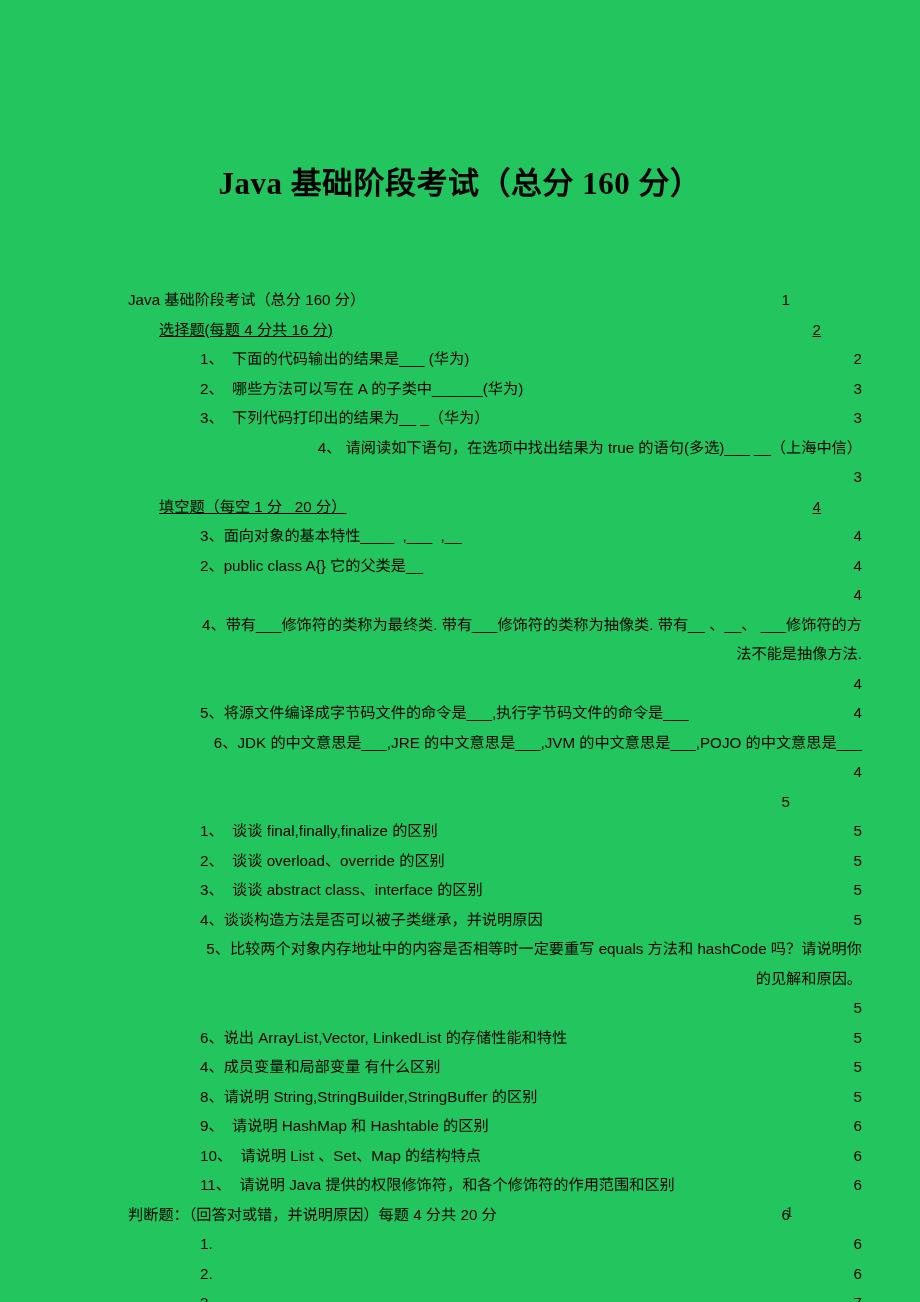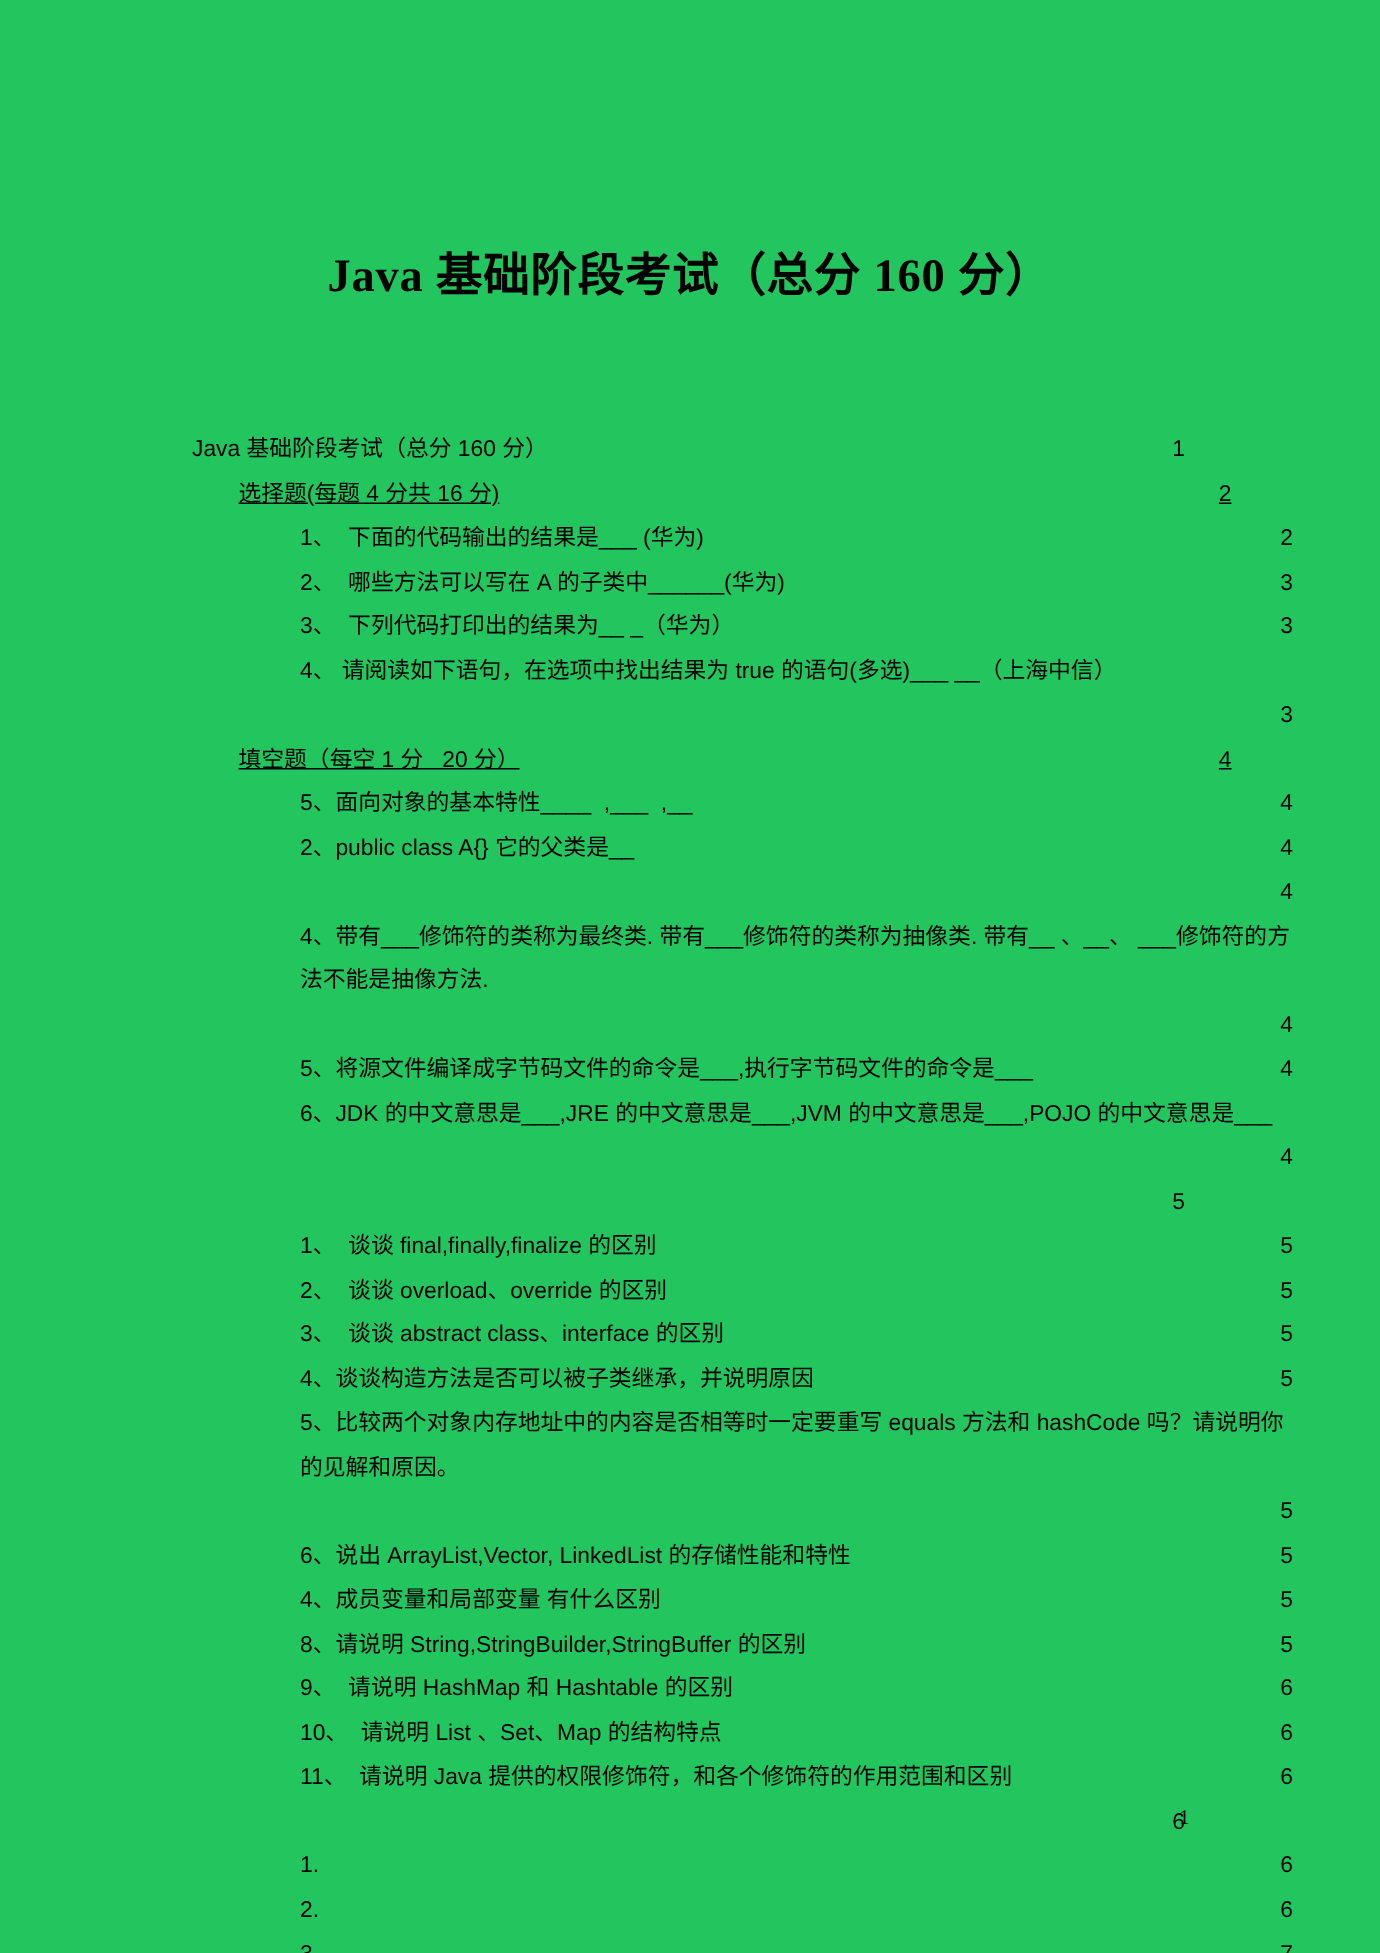--- a/index.html
+++ b/index.html
@@ -74,6 +74,7 @@
     white-space: normal;
     word-break: break-all;
     text-indent: 0;
+    text-align: right;
   }
   .toc-entry.wrap .wrap-tail {
     display: flex;

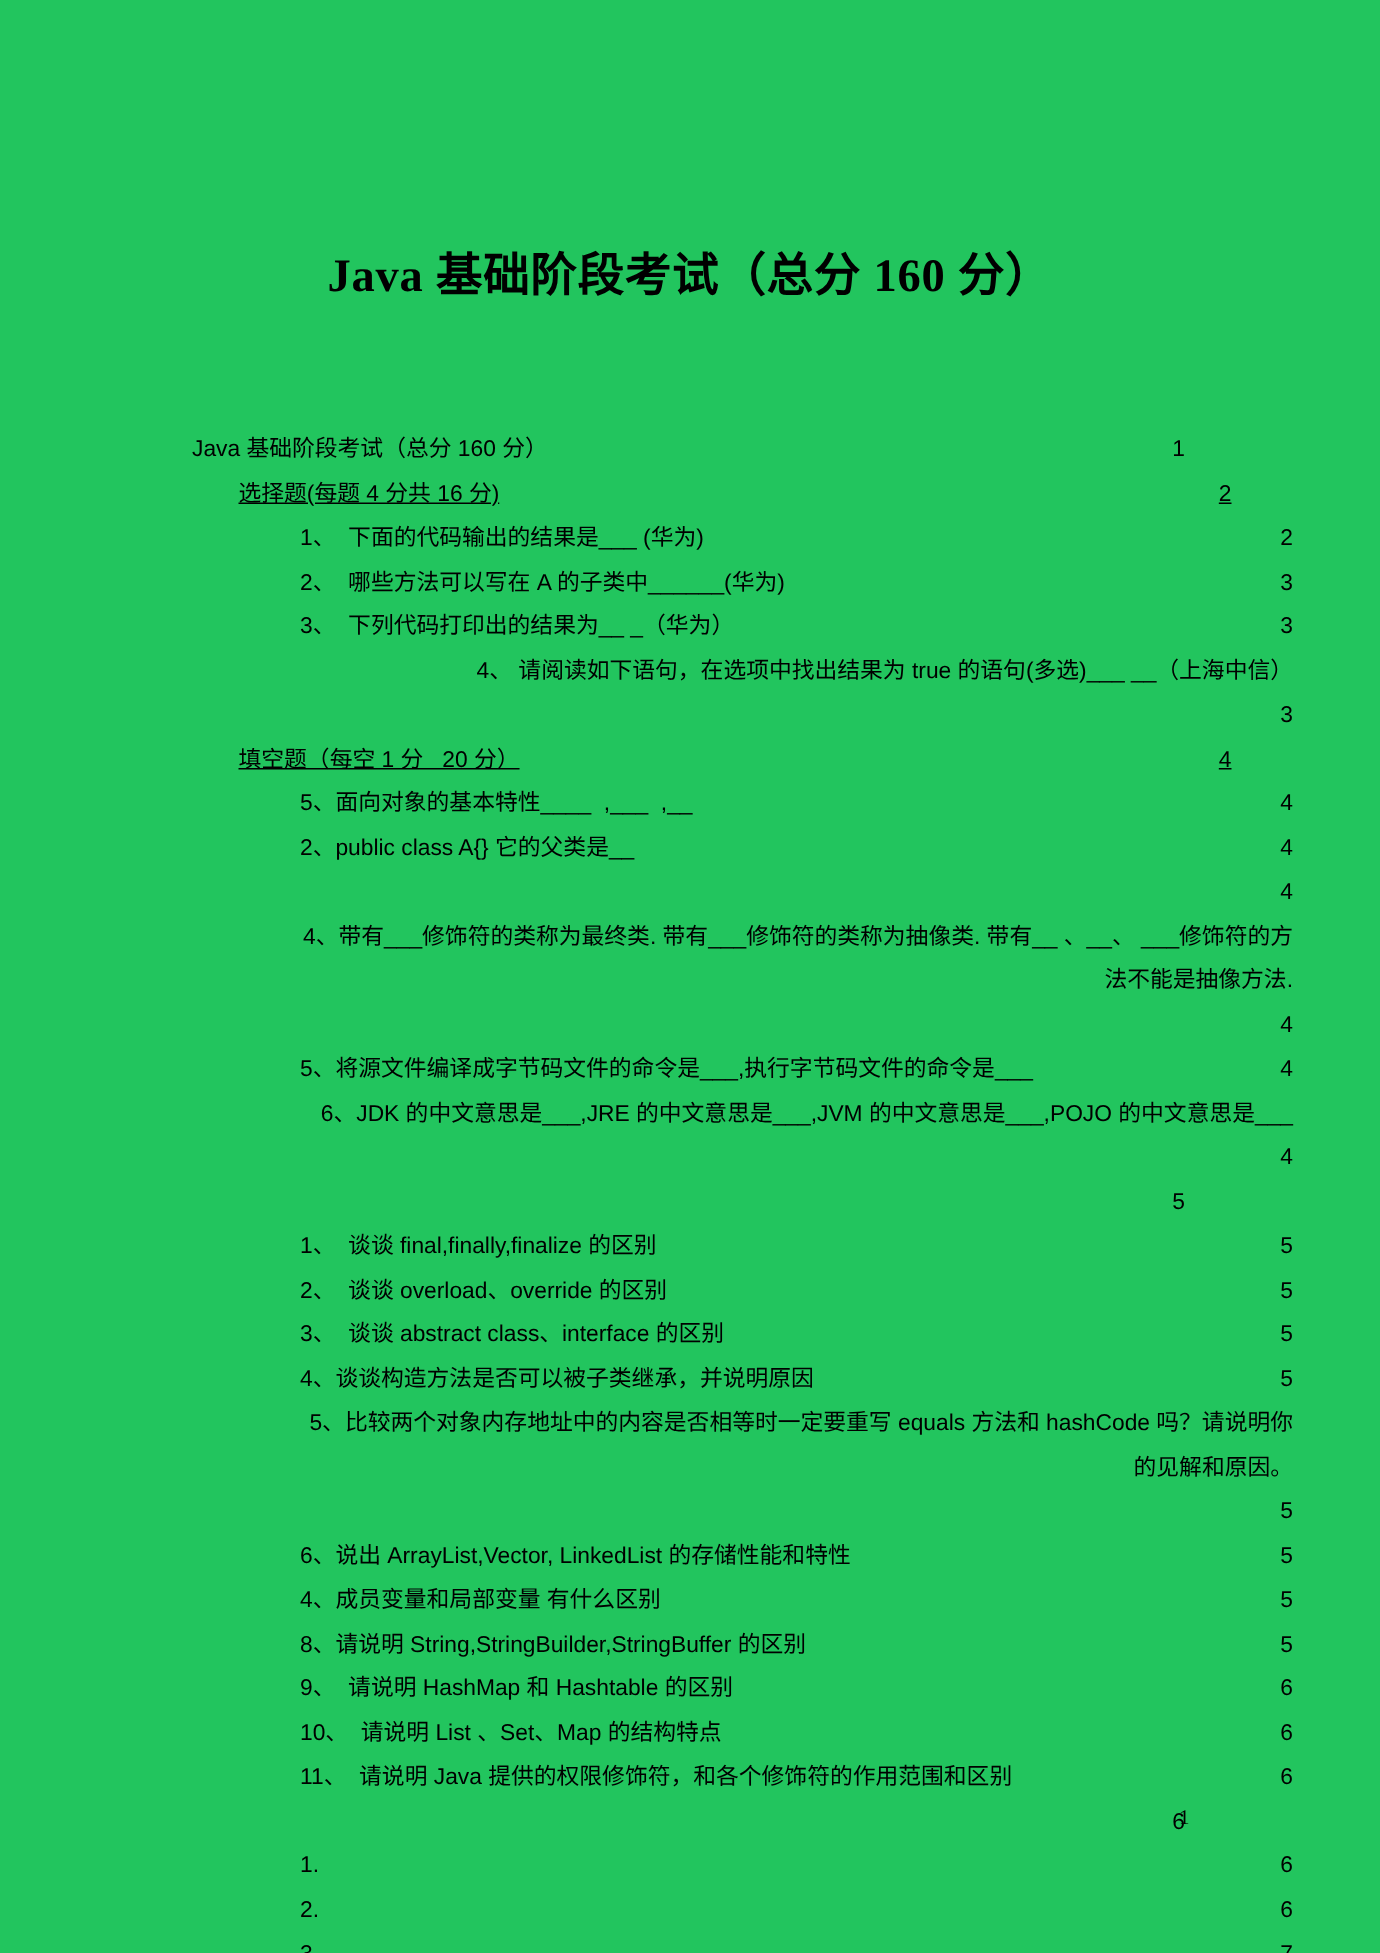--- a/index.html
+++ b/index.html
@@ -163,7 +163,7 @@
         <span class="page-num">4</span>
       </div>
       <div class="toc-entry lvl-3">
-        <span class="toc-text">5、面向对象的基本特性____  ,___  ,__</span>
+        <span class="toc-text">3、面向对象的基本特性____  ,___  ,__</span>
         <span class="leader"></span>
         <span class="page-num">4</span>
       </div>

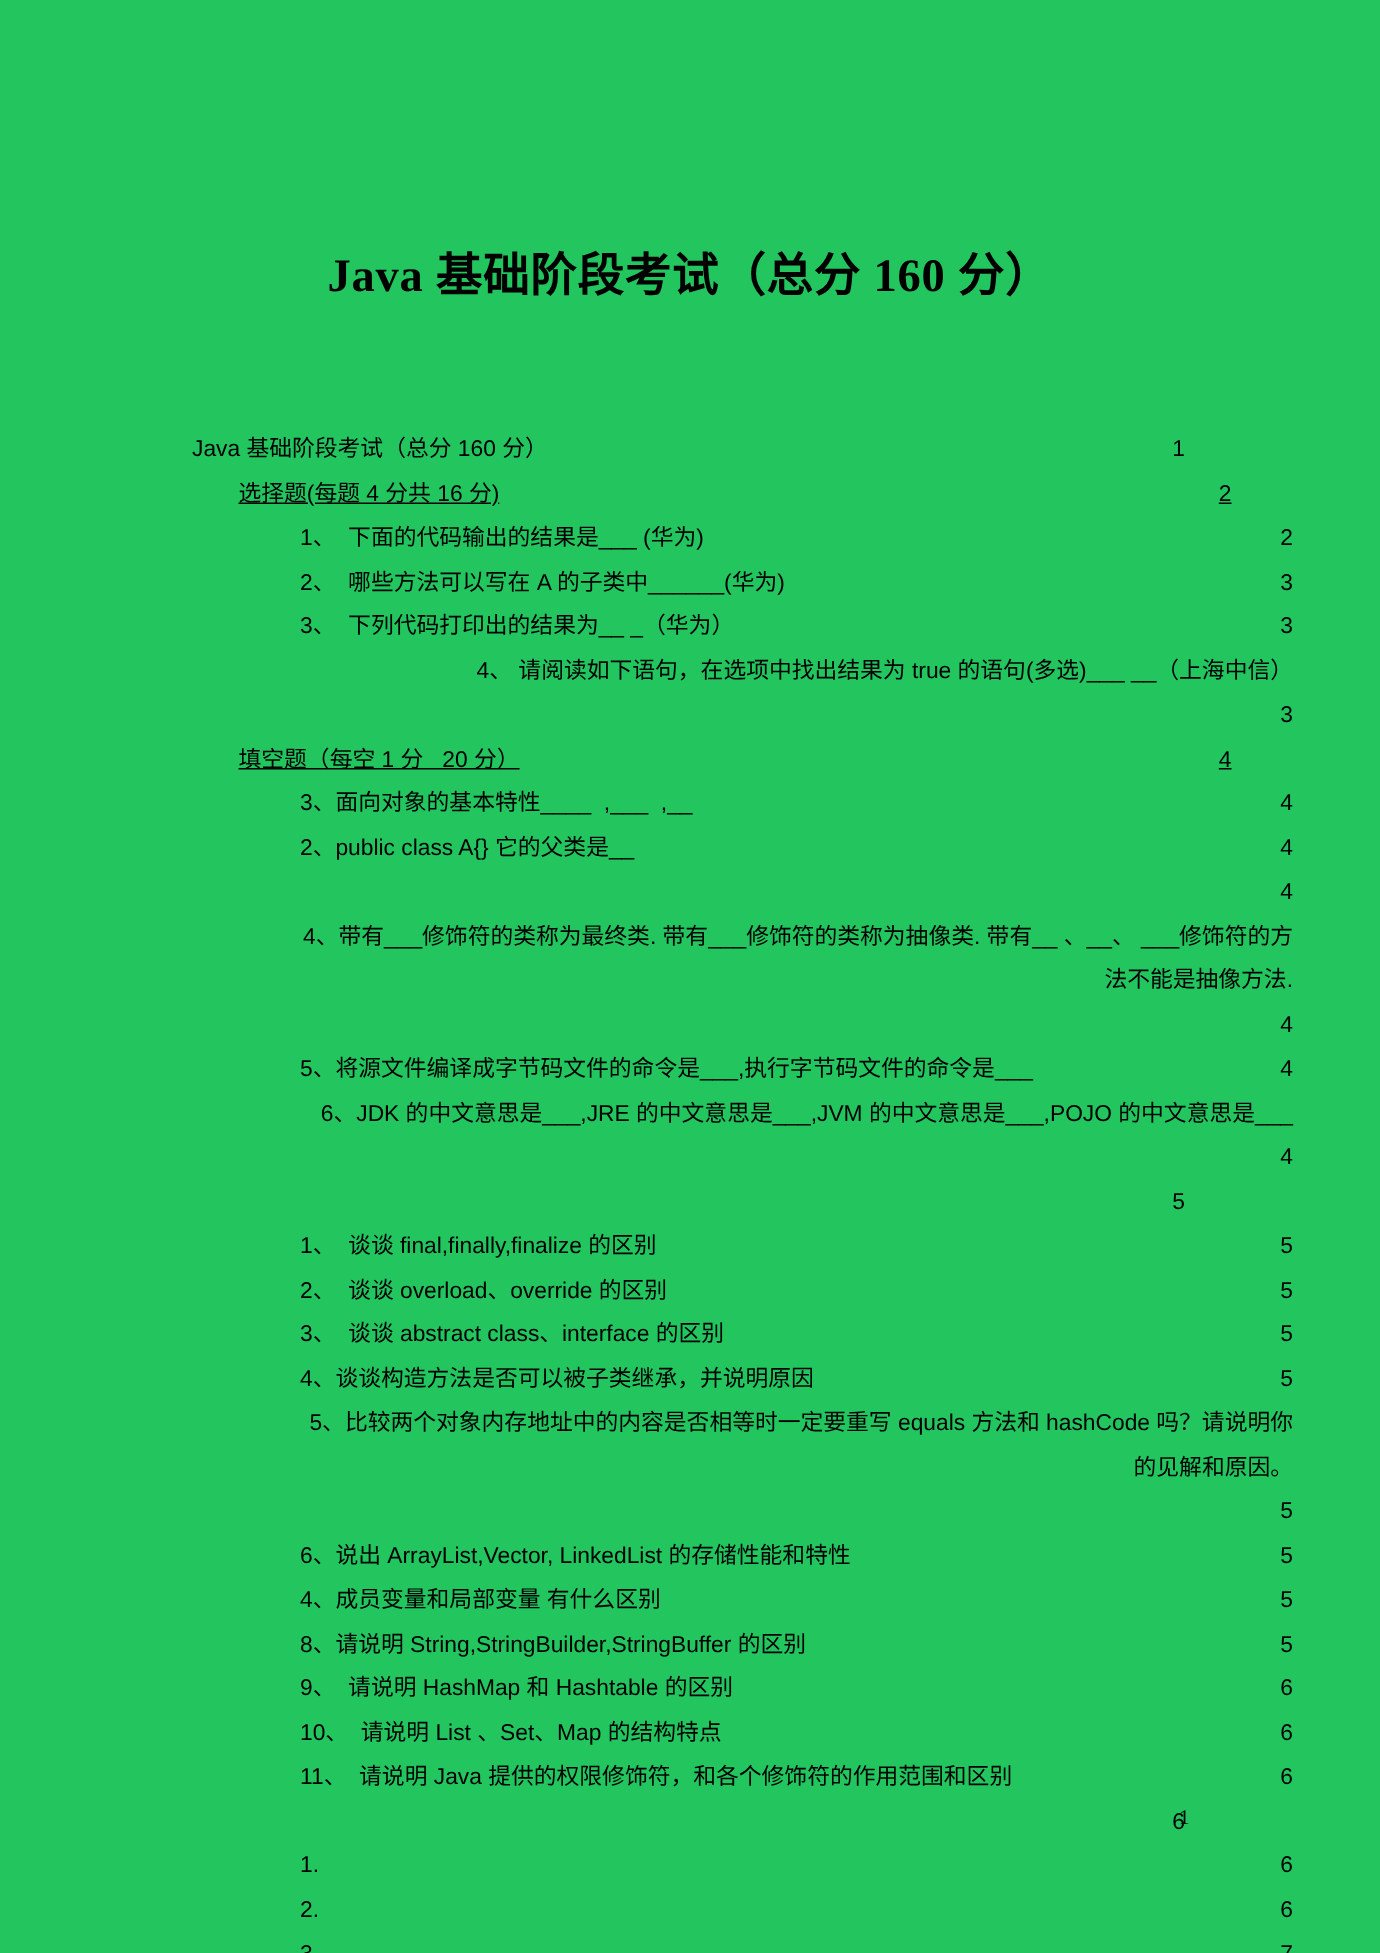--- a/index.html
+++ b/index.html
@@ -257,6 +257,7 @@
         <span class="page-num">6</span>
       </div>
       <div class="toc-entry lvl-1">
+        <span class="toc-text">判断题：（回答对或错，并说明原因）每题 4 分共 20 分</span>
         <span class="leader"></span>
         <span class="page-num">6</span>
       </div>

